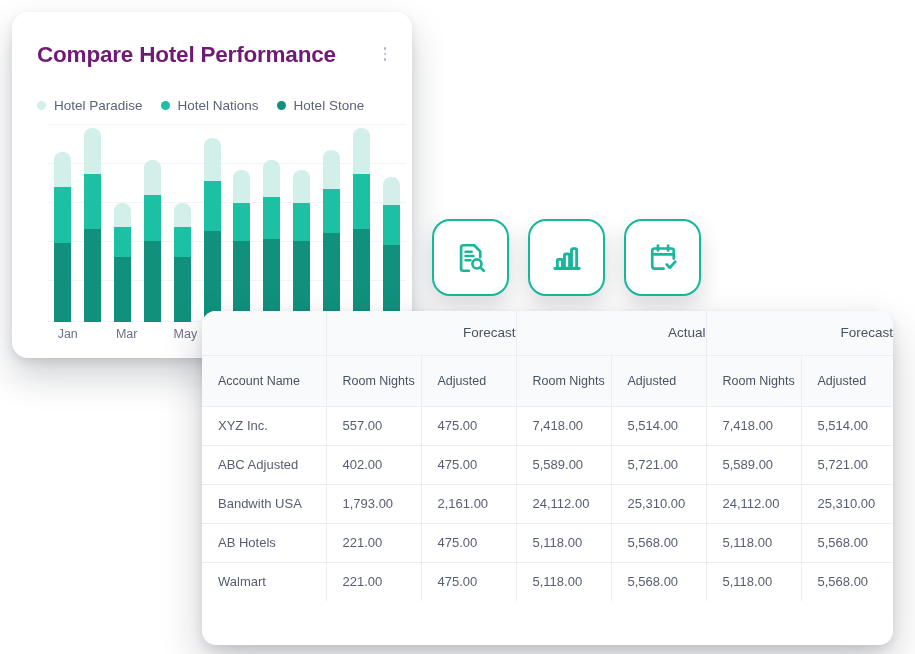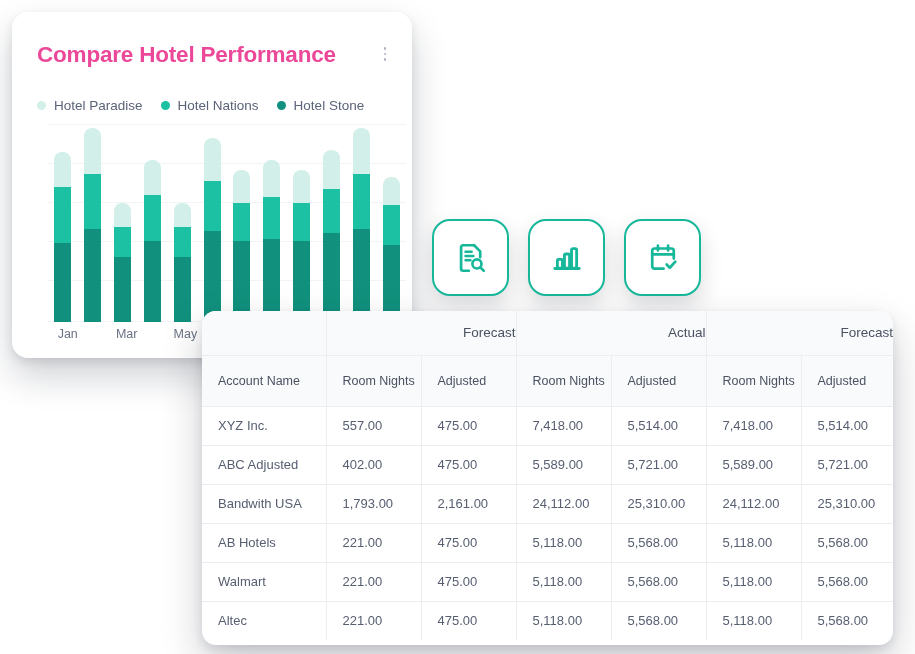--- a/index.html
+++ b/index.html
@@ -24,7 +24,7 @@
   #chart-title {
     position: absolute; left: 25px; top: 30px;
     font-size: 22.5px; font-weight: bold;
-    color: #ec4899; letter-spacing: -0.2px;
+    color: #701a75; letter-spacing: -0.2px;
     white-space: nowrap;
   }
   #kebab {

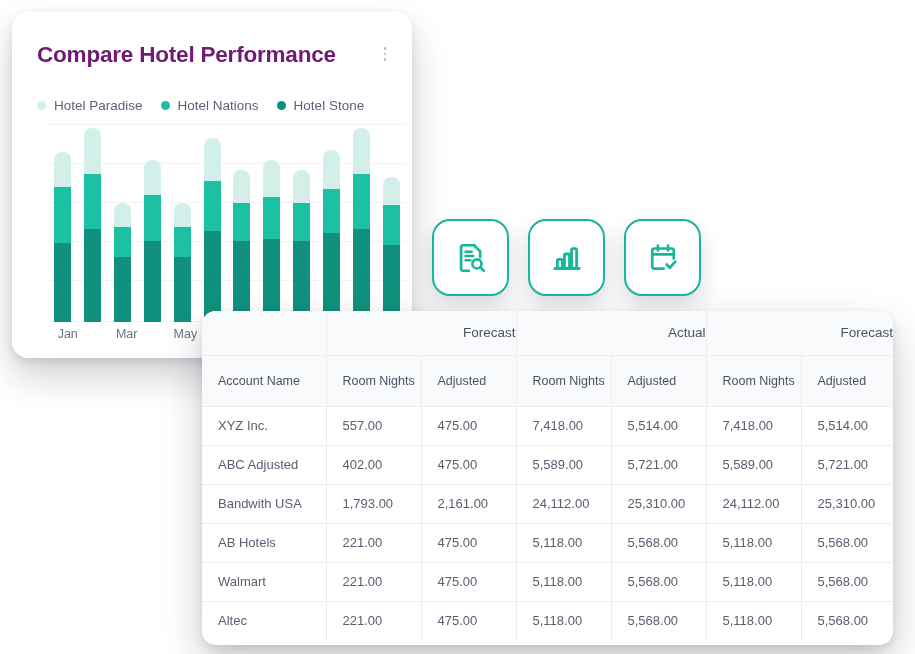--- a/index.html
+++ b/index.html
@@ -384,15 +384,6 @@
             <td>5,118.00</td>
             <td class="lastcol">5,568.00</td>
           </tr>
-          <tr class="datarow">
-            <td>Altec</td>
-            <td>221.00</td>
-            <td>475.00</td>
-            <td>5,118.00</td>
-            <td>5,568.00</td>
-            <td>5,118.00</td>
-            <td class="lastcol">5,568.00</td>
-          </tr>
         </tbody>
     </table>
   </div>

